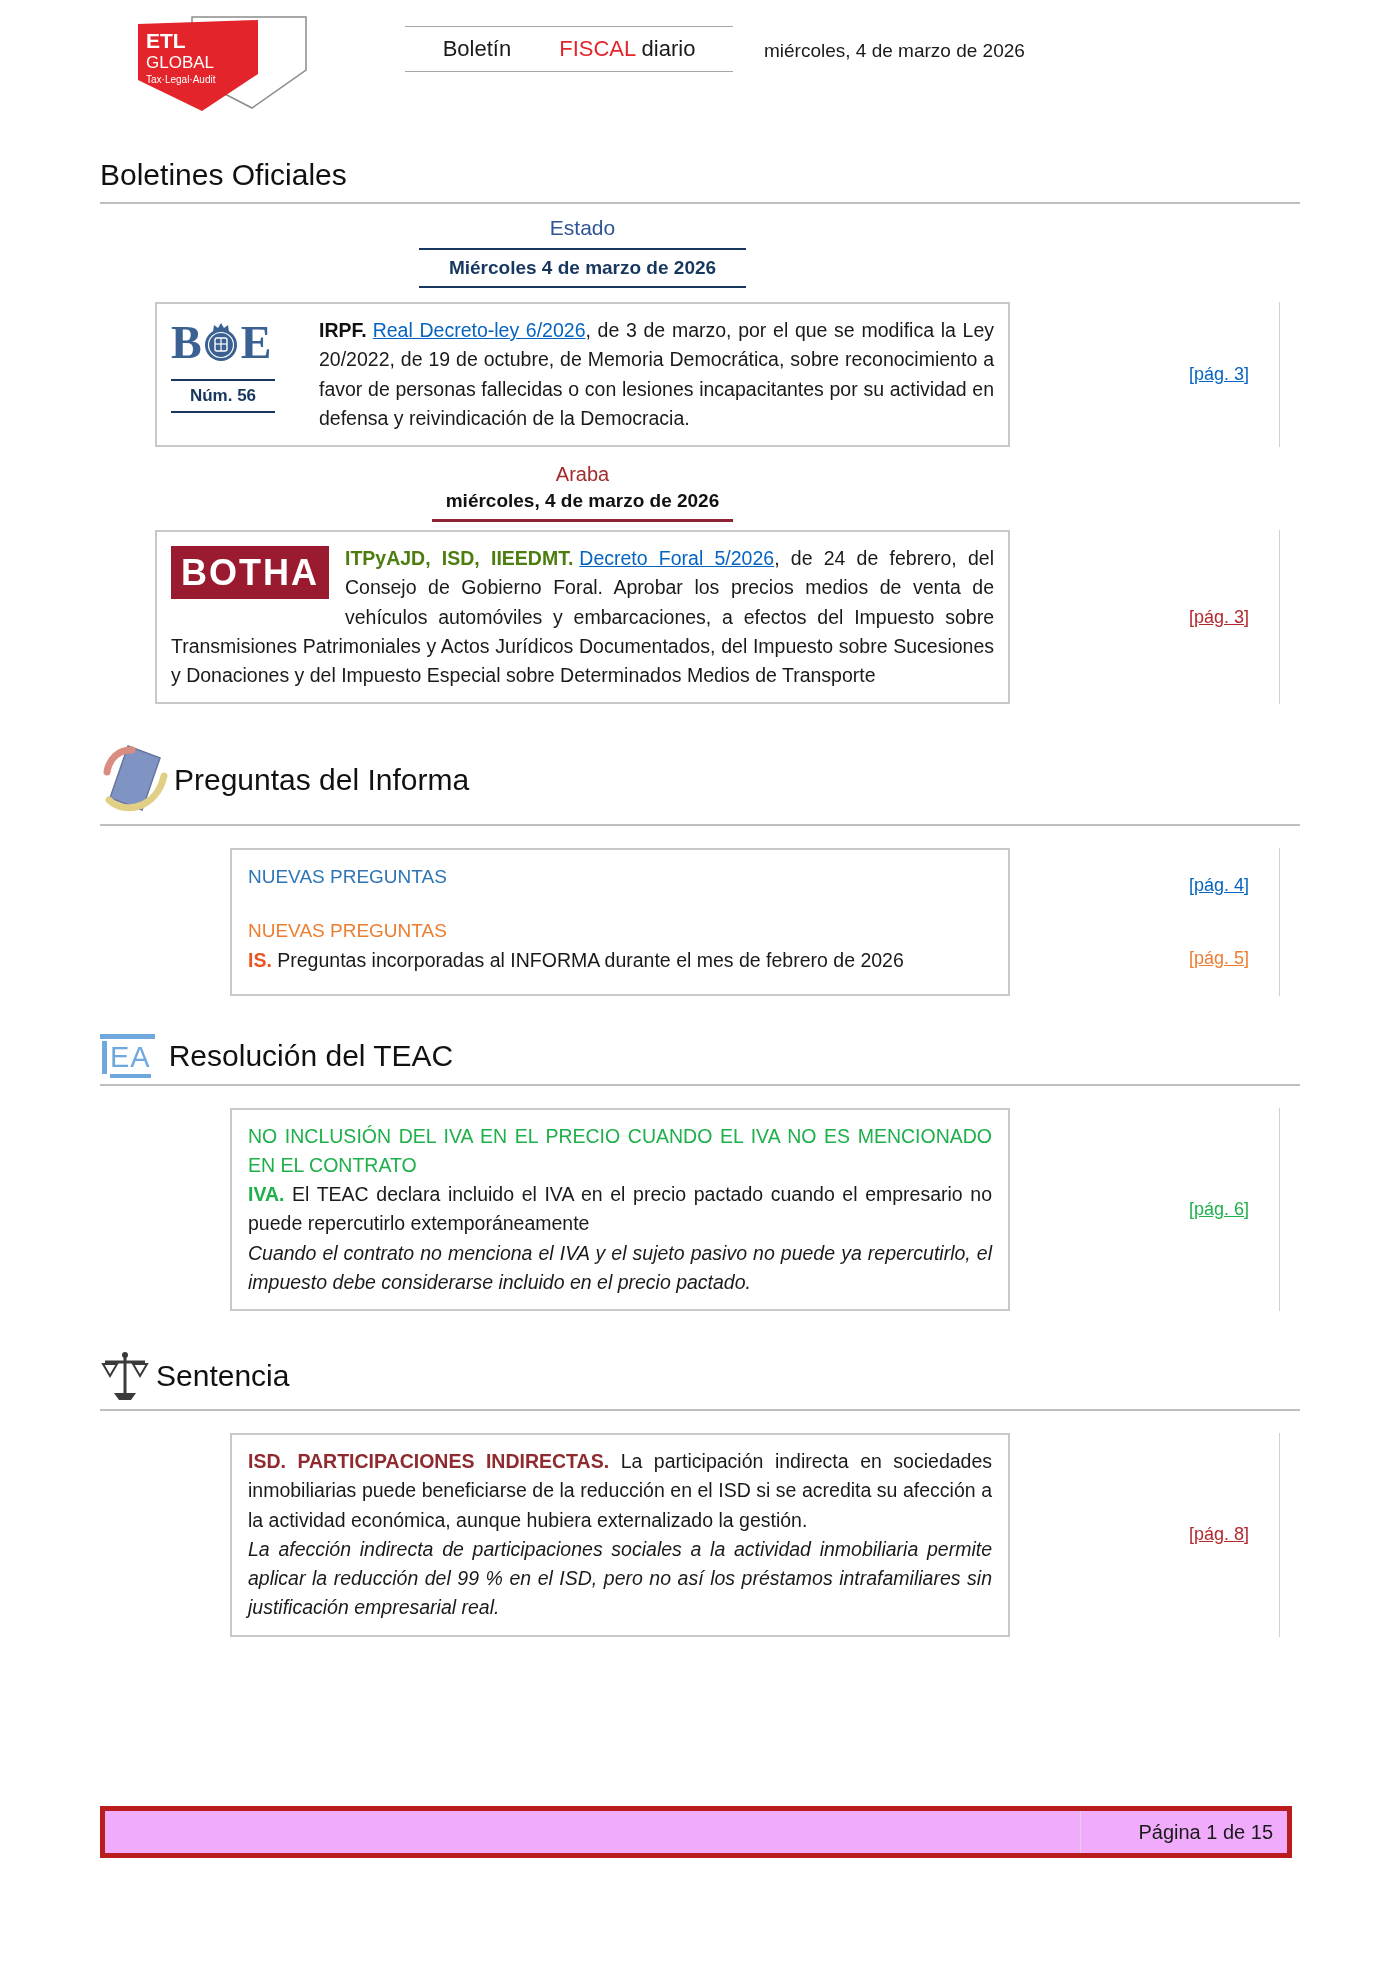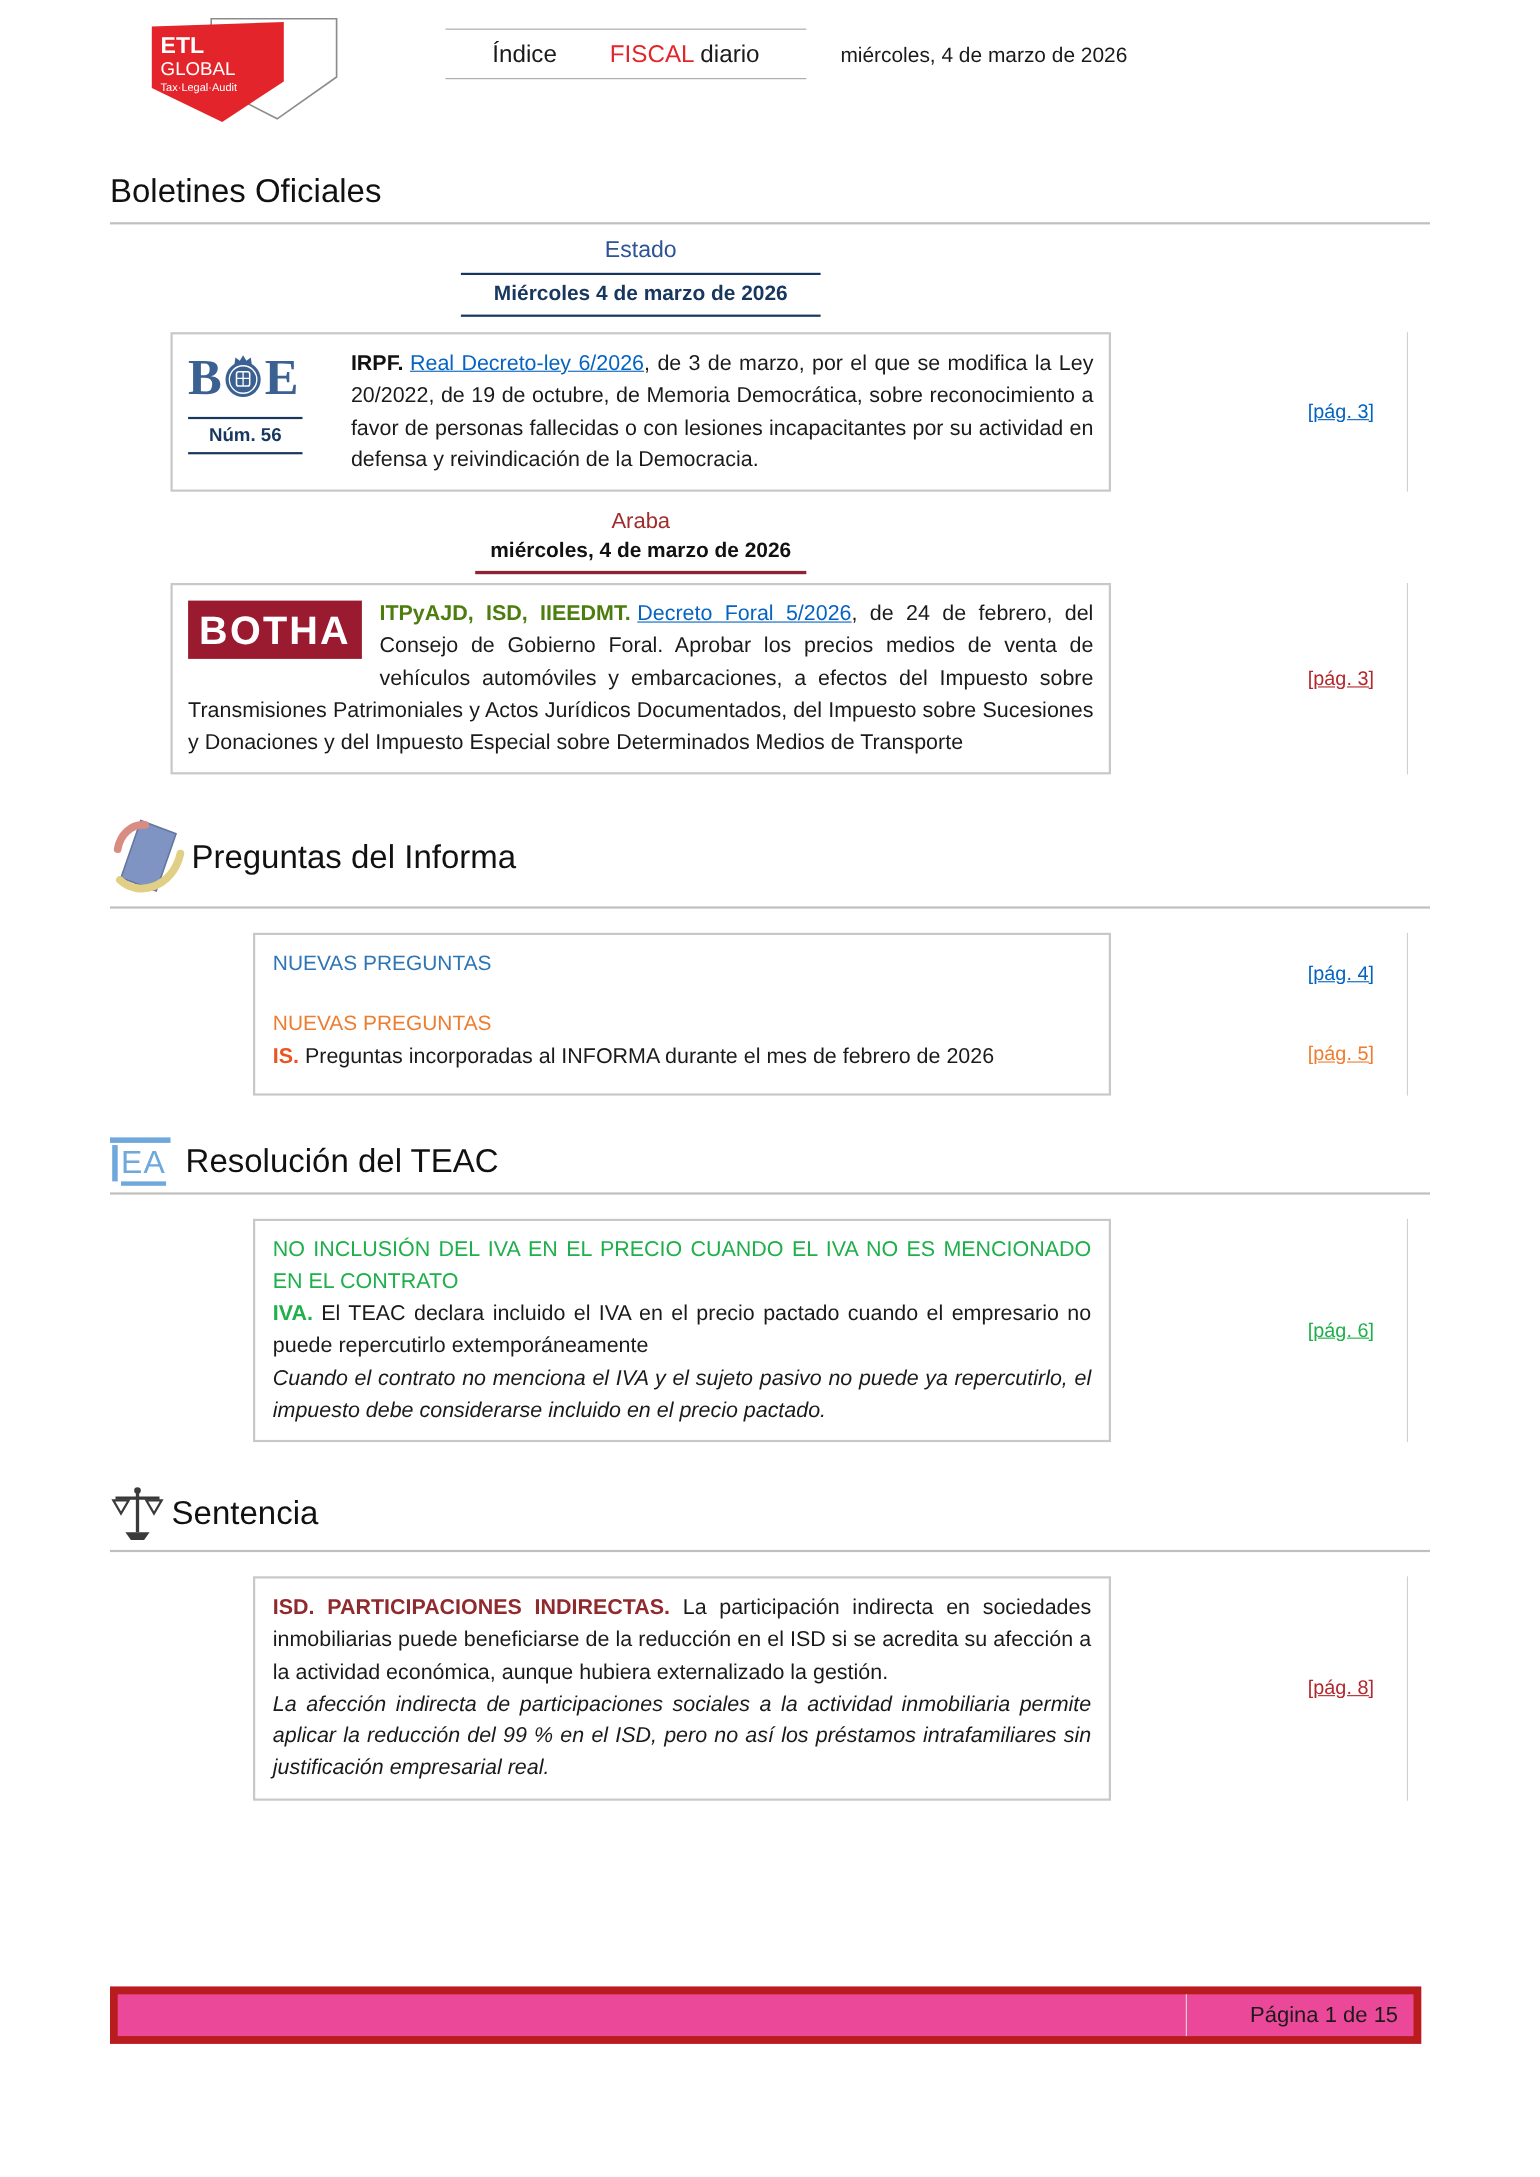--- a/index.html
+++ b/index.html
@@ -144,7 +144,7 @@
       </svg>
     </div>
     <div class="masthead">
-      <span>Índice </span><span class="red">FISCAL</span><span> diario</span>
+      <span>Boletín </span><span class="red">FISCAL</span><span> diario</span>
     </div>
     <div class="header-date">miércoles, 4 de marzo de 2026</div>
   </div>

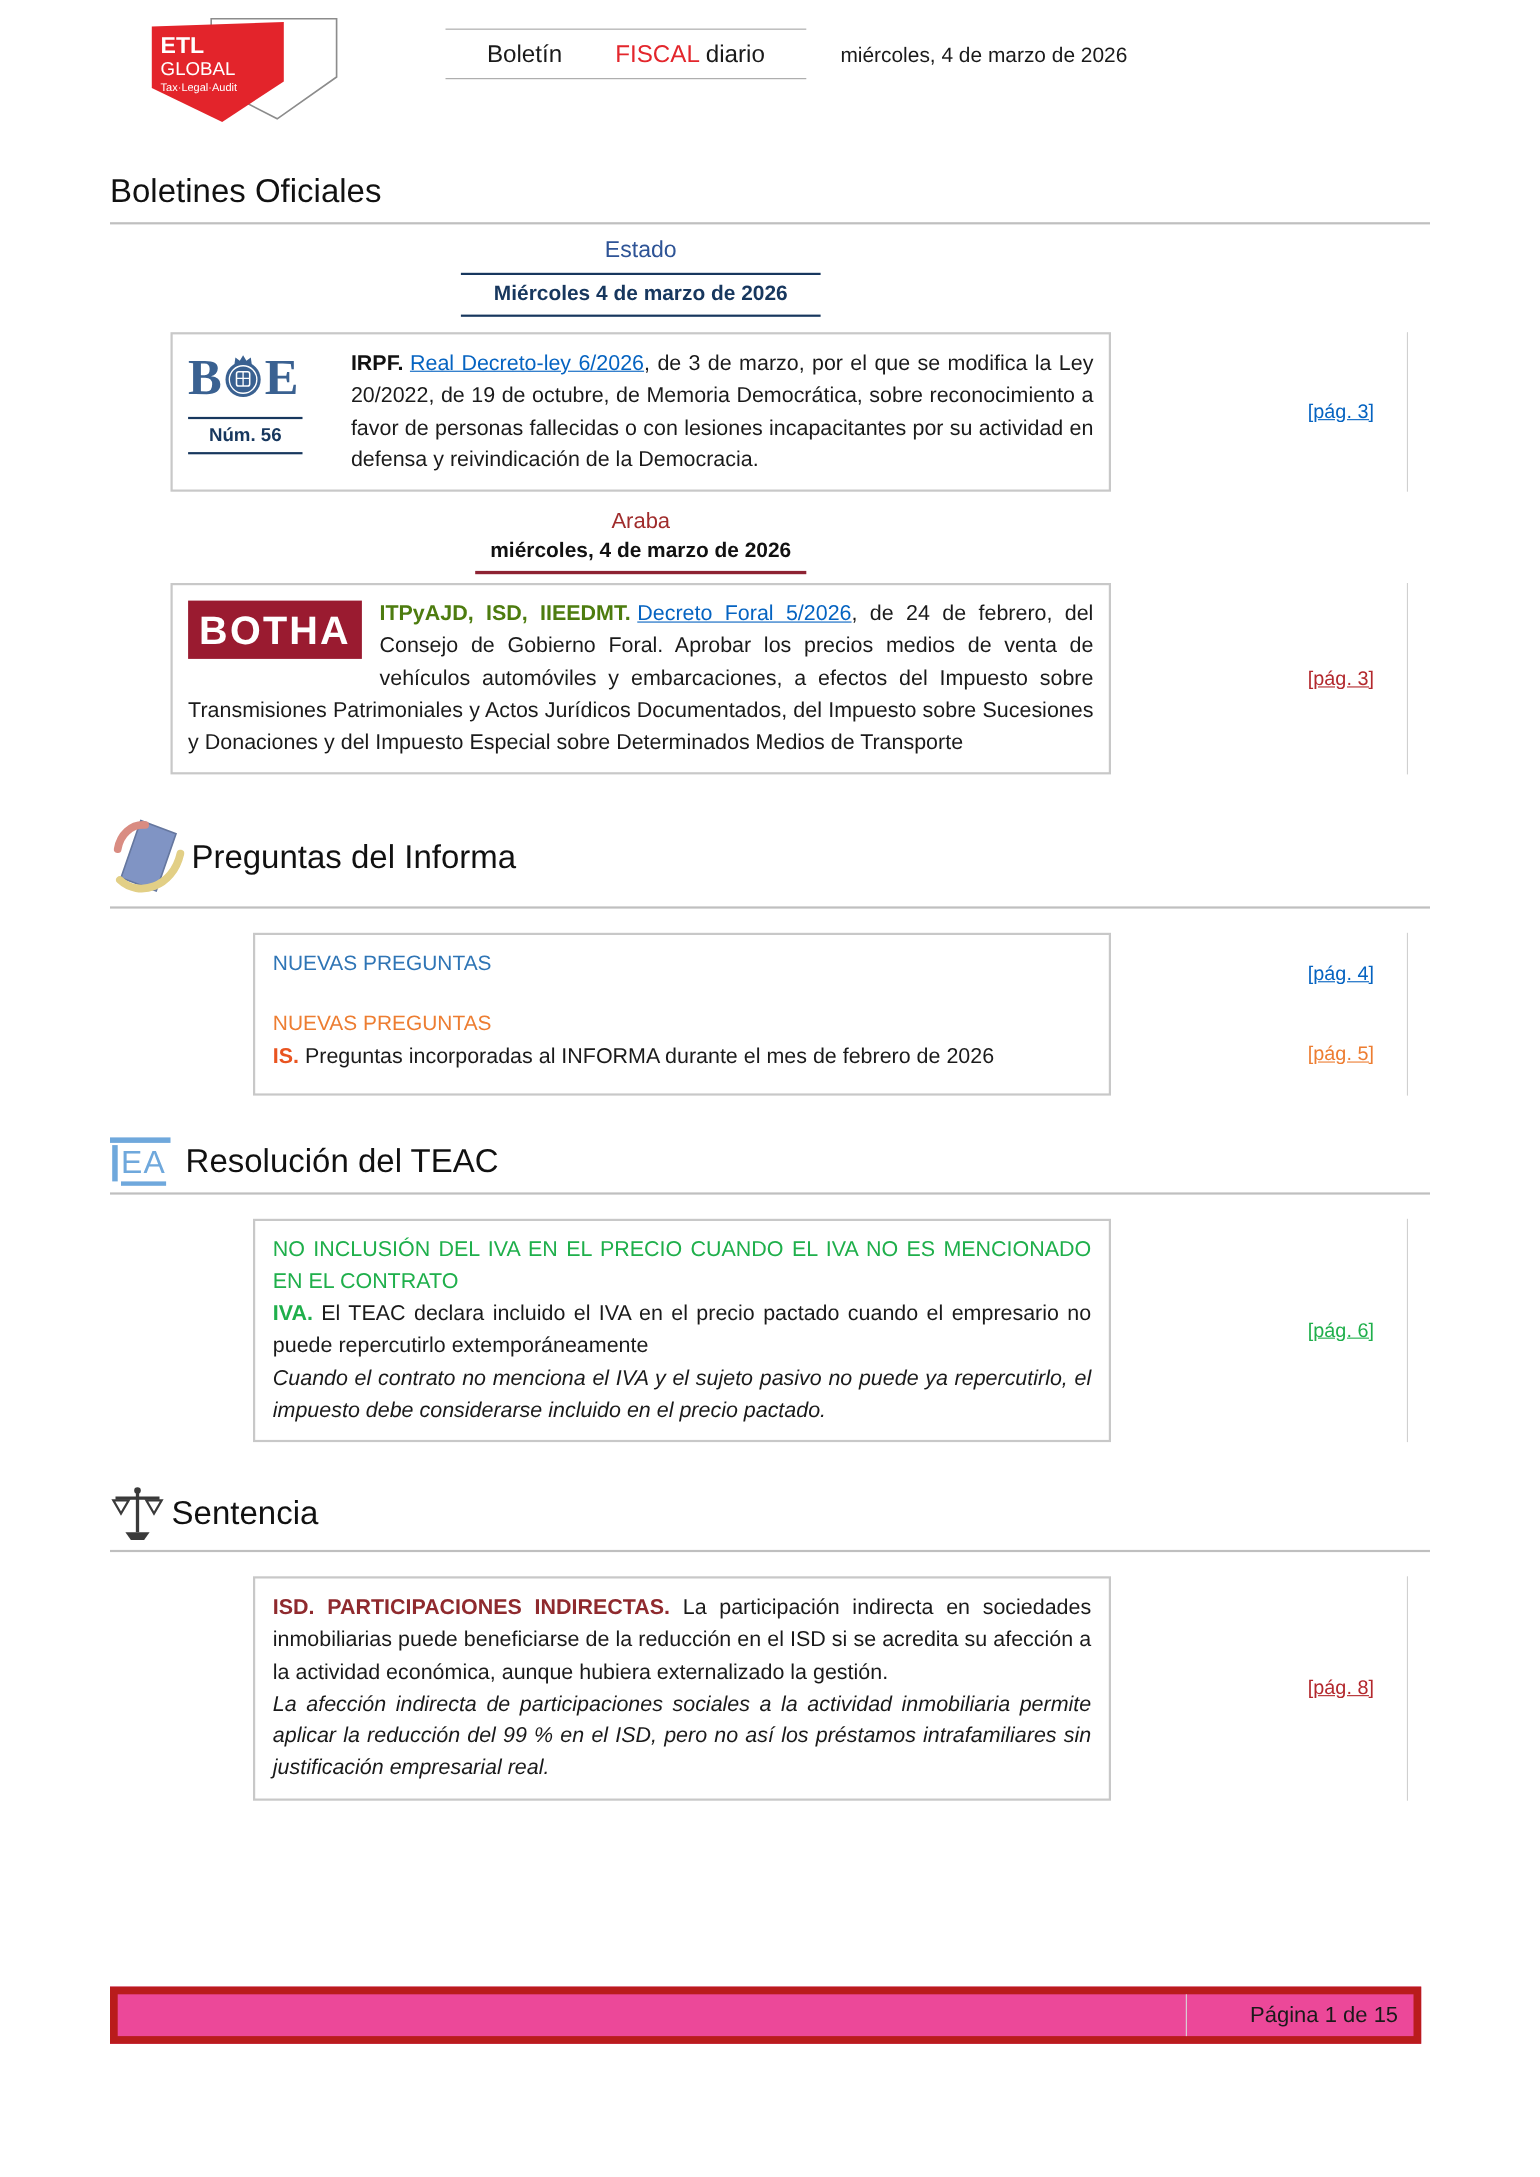--- a/index.html
+++ b/index.html
@@ -120,7 +120,7 @@
   
   .footer {
     position: absolute; top: 1806px; left: 100px; width: 1192px; height: 52px;
-    border: 7px solid #b91c1c; display: flex; background: #ec4899;
+    border: 5px solid #b91c1c; display: flex; background: #f0abfc;
   }
   .footer-left { flex: 1; border-right: 1px solid #d9d9d9; }
   .footer-right {

